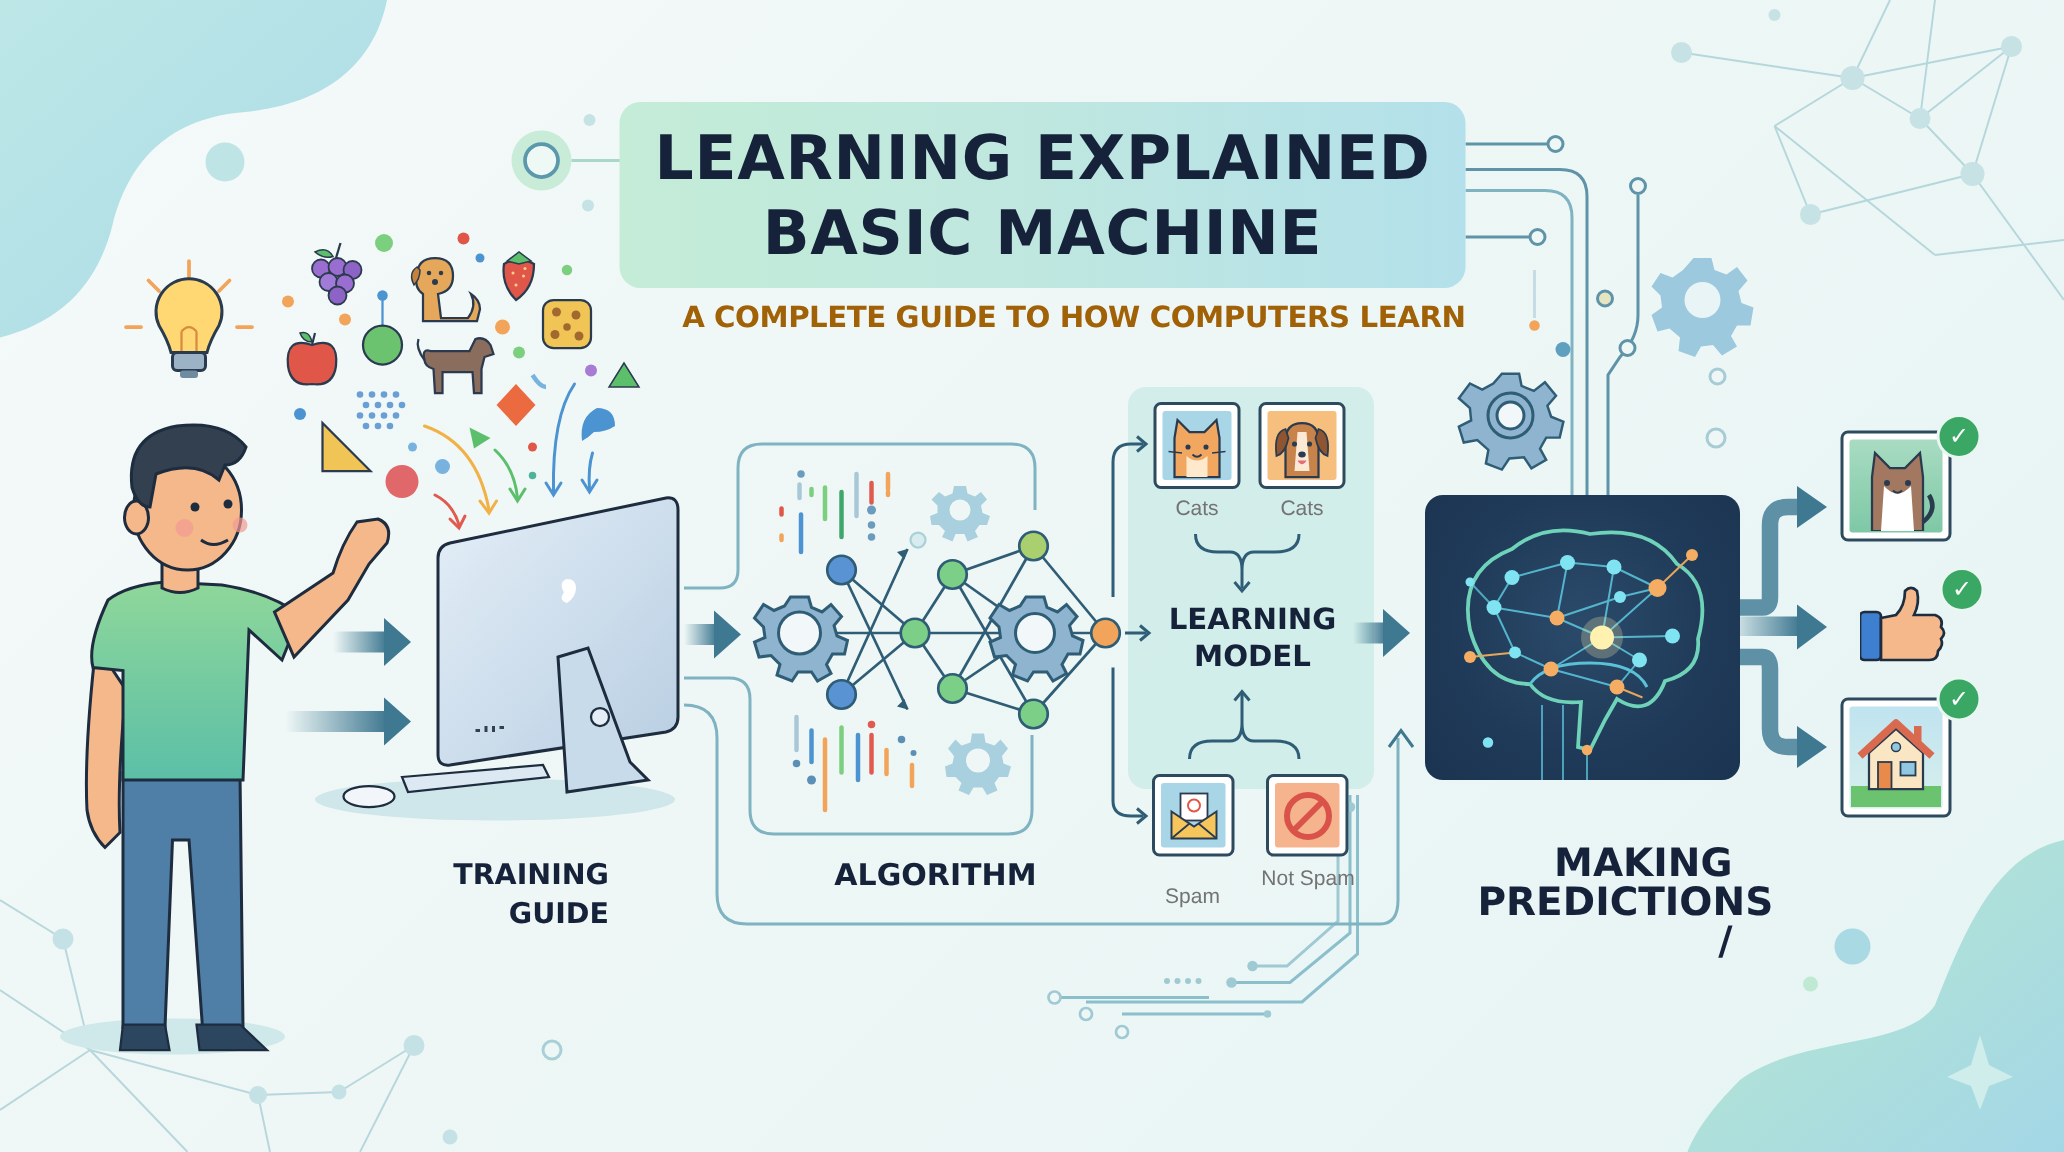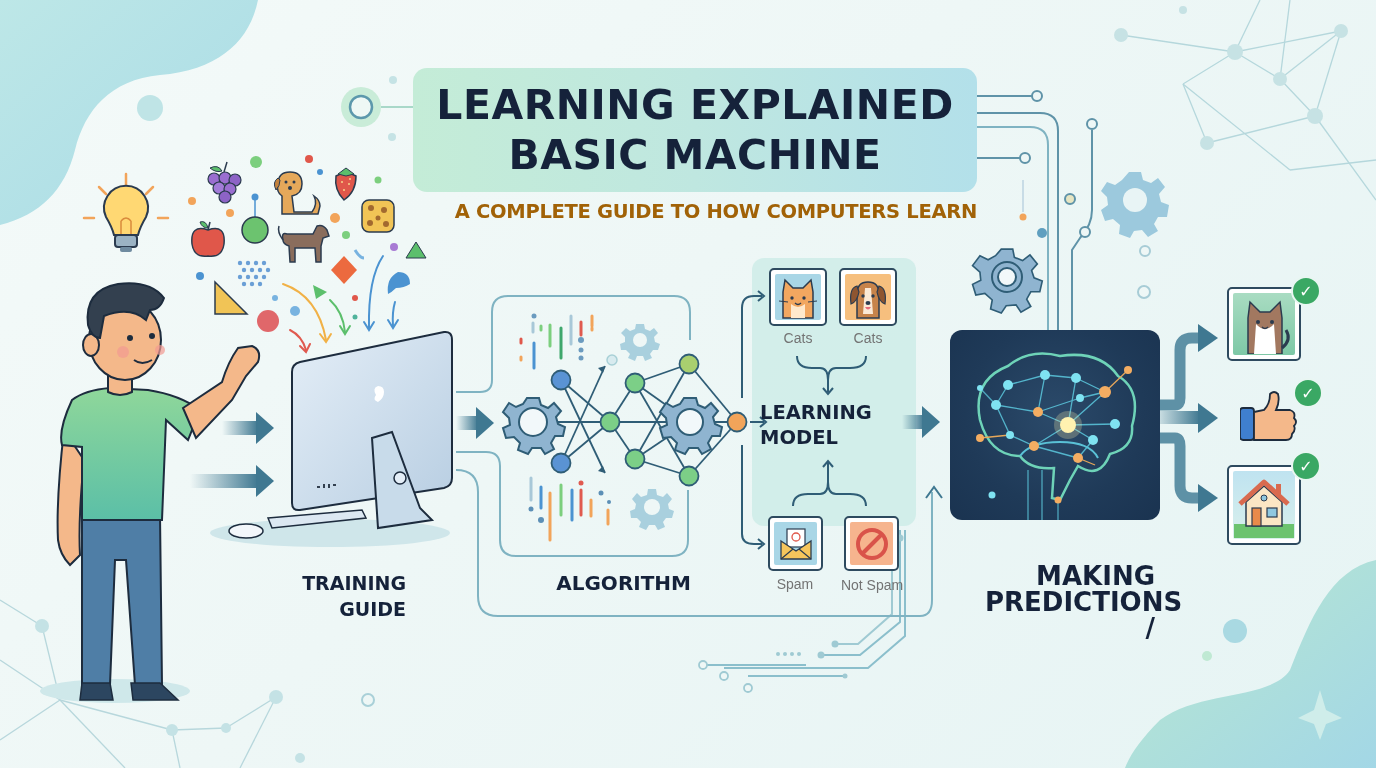--- a/index.html
+++ b/index.html
@@ -19,7 +19,7 @@
   .tile{position:absolute;width:58px;height:58px;border:2px solid #2e4a5f;border-radius:5px;background:#fff;box-sizing:border-box;padding:4px;}
   .tile-inner{width:100%;height:100%;border-radius:2px;display:flex;align-items:center;justify-content:center;}
   .tile-label{position:absolute;font-size:14px;color:#737373;text-align:center;}
-  .model-text{position:absolute;left:760px;top:400px;width:150px;font-family:"DejaVu Sans",sans-serif;font-weight:bold;font-size:19.5px;line-height:25px;color:#15223a;}
+  .model-text{position:absolute;left:760px;top:400px;width:150px;text-align:center;font-family:"DejaVu Sans",sans-serif;font-weight:bold;font-size:19.5px;line-height:25px;color:#15223a;}
   .brain-box{position:absolute;left:950px;top:330px;width:210px;height:190px;border-radius:12px;
     background:radial-gradient(circle at 50% 45%,#2b4a6a 0%,#1f3a58 60%,#1a3350 100%);overflow:hidden;}
   .check{position:absolute;width:26px;height:26px;border-radius:50%;background:#3aa864;border:2px solid #e9f6f2;display:flex;align-items:center;justify-content:center;color:#fff;font-size:16px;font-weight:bold;}

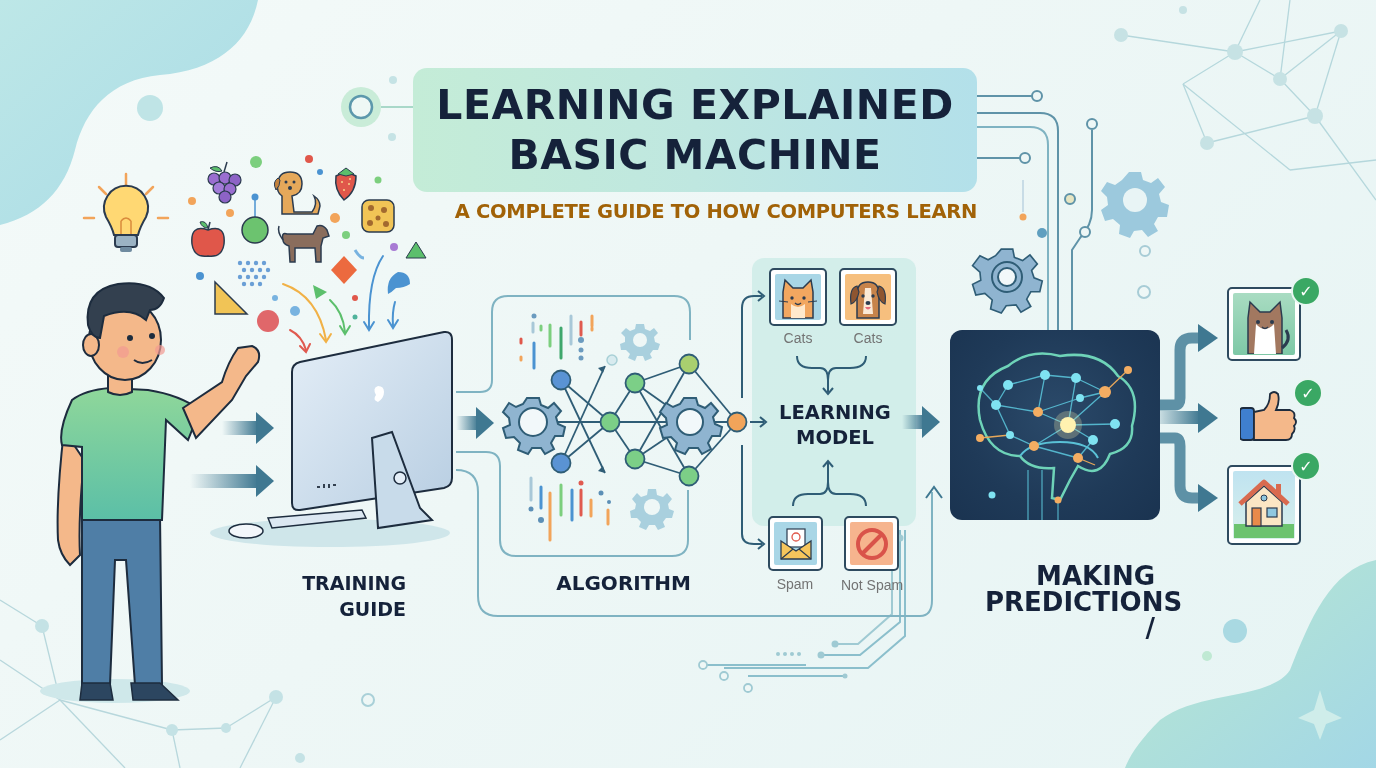--- a/index.html
+++ b/index.html
@@ -531,7 +531,7 @@
     </svg>
   </div>
 </div>
-<div class="tile-label" style="left:762px;top:576px;width:66px;text-align:center;">Spam</div>
+<div class="tile-label" style="left:762px;top:589px;width:66px;text-align:center;">Spam</div>
 <div class="tile-label" style="left:832px;top:577px;width:80px;">Not Spam</div>
 
 <svg class="layer" width="1376" height="768">

